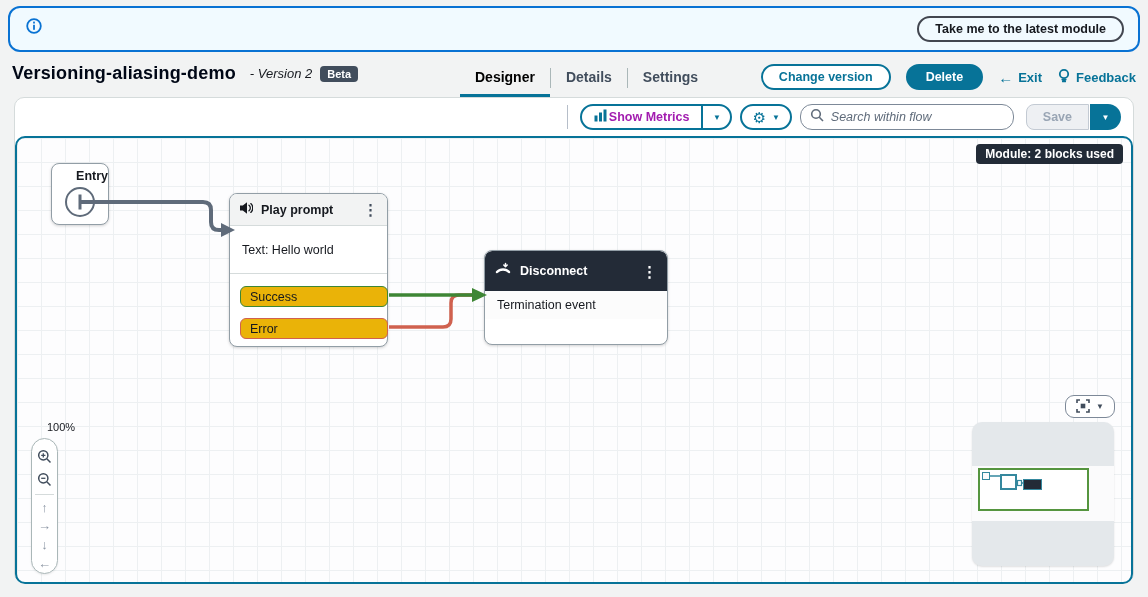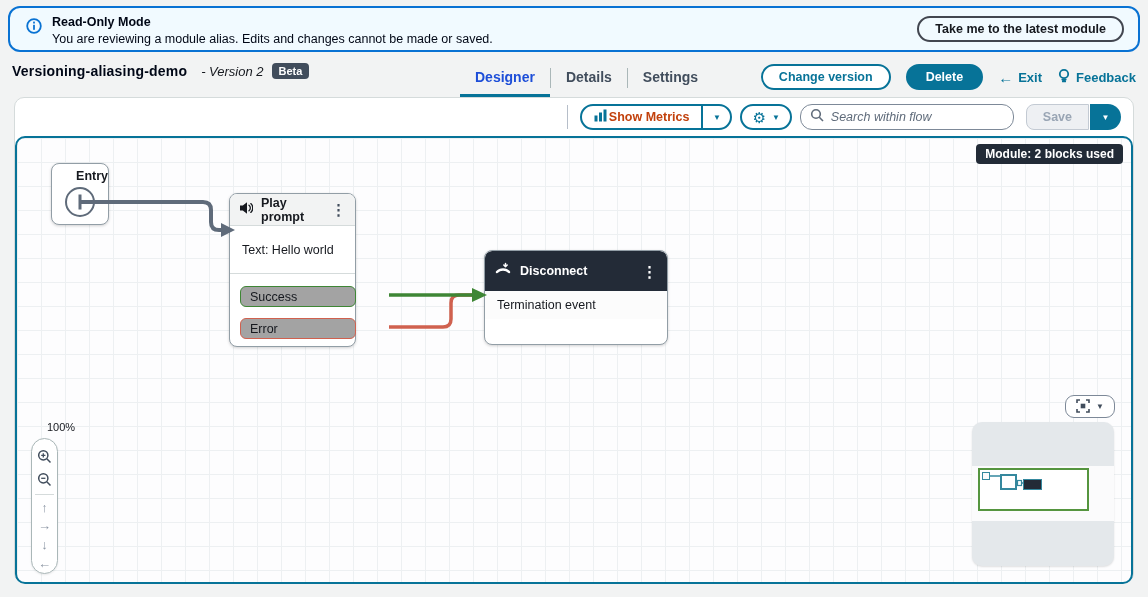--- a/index.html
+++ b/index.html
@@ -152,10 +152,6 @@
       <rect x="7.1" y="3.6" width="1.8" height="1.9" fill="#0972d3"></rect>
     </svg>
   </span>
-  <div class="banner-text">
-    <div class="b-title">Read-Only Mode</div>
-    <div class="b-msg">You are reviewing a module alias. Edits and changes cannot be made or saved.</div>
-  </div>
   <button class="banner-btn">Take me to the latest module</button>
 </div>
 

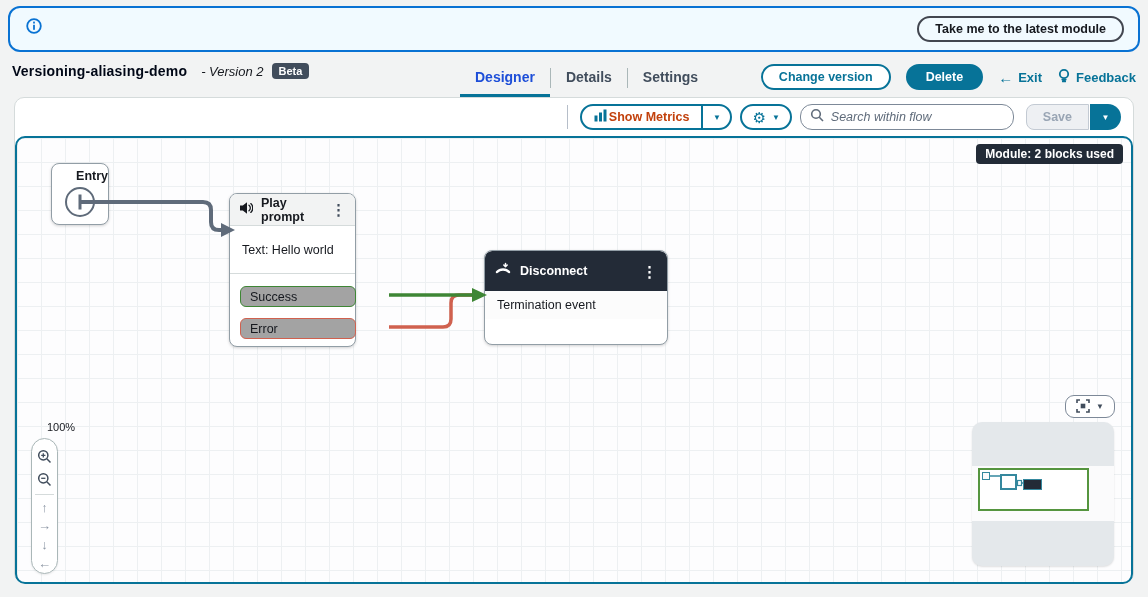--- a/index.html
+++ b/index.html
@@ -20,7 +20,7 @@
   
   .hdr { position:absolute; left:12px; top:58px; width:1124px; height:39px; }
   .hdr-left { position:absolute; left:0; top:5px; display:flex; align-items:center; }
-  .page-title { font-size:14px; font-weight:bold; color:#000716; letter-spacing:.2px; }
+  .page-title { font-size:18px; font-weight:bold; color:#000716; letter-spacing:.2px; }
   .page-version { font-size:13px; font-style:italic; color:#16191f; margin-left:14px; }
   .beta-badge { background:#414d5c; color:#fff; font-size:11px; font-weight:bold;
     border-radius:4px; padding:2px 7px; margin-left:8px; }

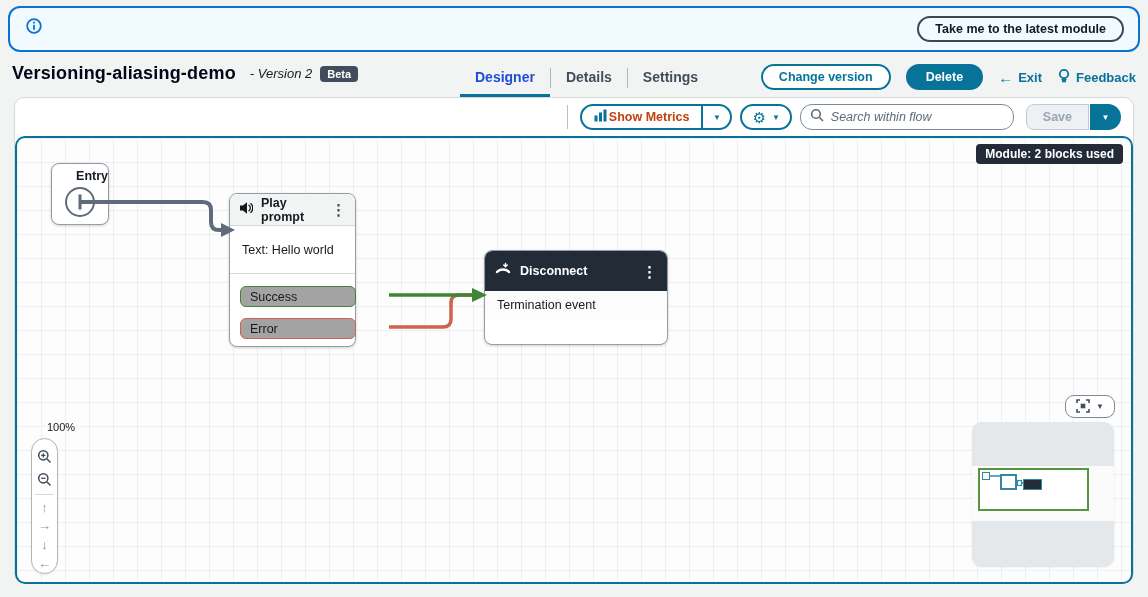--- a/index.html
+++ b/index.html
@@ -27,7 +27,7 @@
   .tabs { position:absolute; left:448px; top:0; height:39px; display:flex; align-items:flex-end; }
   .tab { font-size:14px; font-weight:bold; color:#414d5c; padding:8px 15px 9px;
     border-bottom:3px solid transparent; cursor:pointer; }
-  .tab.active { color:#1d4ed8; border-bottom-color:#077398; }
+  .tab.active { color:#000000; border-bottom-color:#077398; }
   .tab-sep { width:1px; height:20px; background:#aab7b8; margin-bottom:9px; }
   .hdr-actions { position:absolute; right:0; top:6px; display:flex; align-items:center; gap:15px; }
   .btn-outline { background:#fff; border:2px solid #077398; color:#077398; font-weight:bold;

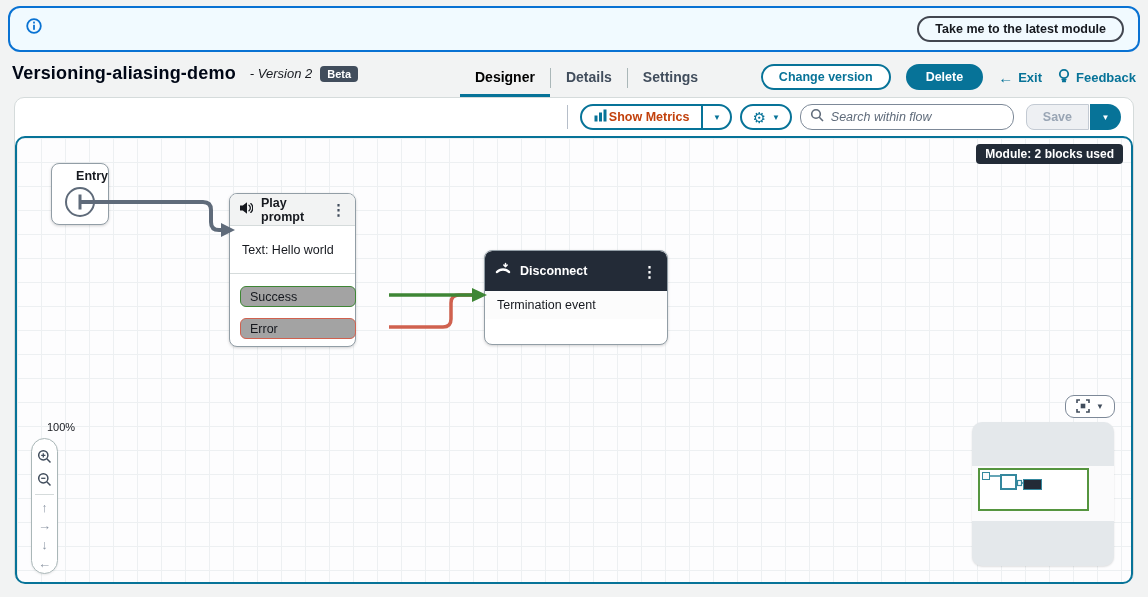--- a/index.html
+++ b/index.html
@@ -47,7 +47,7 @@
   .split-btn { display:flex; align-items:stretch; height:26px; border:2px solid #077398;
     border-radius:999px; background:#fff; overflow:hidden; cursor:pointer; }
   .split-main { display:flex; align-items:center; gap:2px; padding:0 12px;
-    font-size:12.5px; font-weight:bold; color:#c2410c; }
+    font-size:12.5px; font-weight:bold; color:#a21caf; }
   .split-div { width:2px; background:#077398; }
   .split-caret { width:27px; display:flex; align-items:center; justify-content:center;
     color:#077398; font-size:8px; }

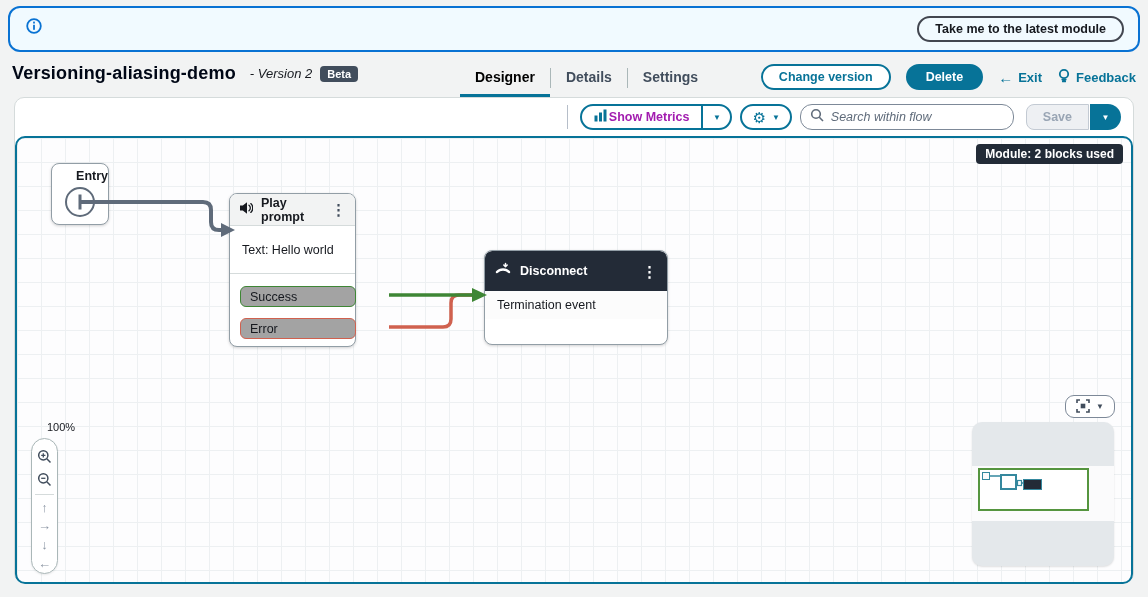--- a/index.html
+++ b/index.html
@@ -87,7 +87,7 @@
   .entry-circle .tick { position:absolute; left:50%; top:50%; width:3px; height:15px;
     background:#5f6b7a; transform:translate(-50%,-50%); }
 
-  .pp-block { left:212px; top:55px; width:127px; height:154px; }
+  .pp-block { left:212px; top:55px; width:159px; height:154px; }
   .blk-header { height:32px; display:flex; align-items:center; gap:8px; padding:0 9px;
     background:#f2f3f3; border-bottom:1px solid #d5dbdb; border-radius:7px 7px 0 0; }
   .blk-title { font-size:12.5px; font-weight:bold; color:#16191f; }

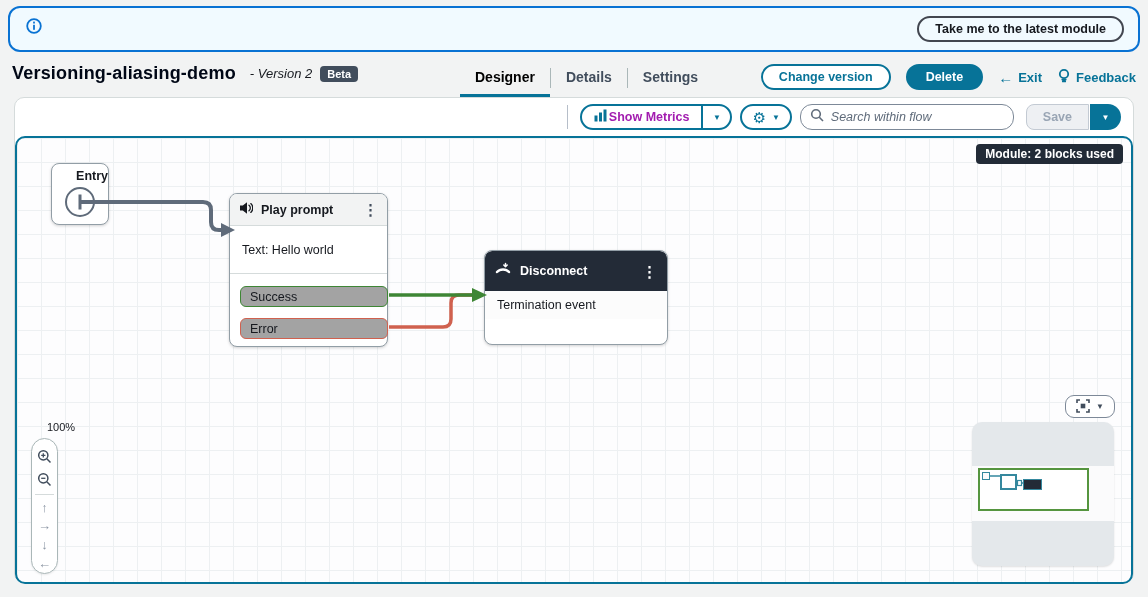--- a/index.html
+++ b/index.html
@@ -96,7 +96,7 @@
   .pp-body { height:48px; border-bottom:1px solid #d5dbdb; display:flex; align-items:center;
     padding:0 12px; font-size:12.5px; }
   .chip { display:flex; align-items:center; height:21px; margin:12px -1px 0 10px;
-    border:1.5px solid; border-radius:6px; background:#a3a3a3; padding-left:9px;
+    border:1.5px solid; border-radius:6px; background:#eab308; padding-left:9px;
     font-size:12.5px; color:#16191f; cursor:pointer; }
   .chip + .chip { margin-top:11px; }
   .chip.success { border-color:#3e8635; }

